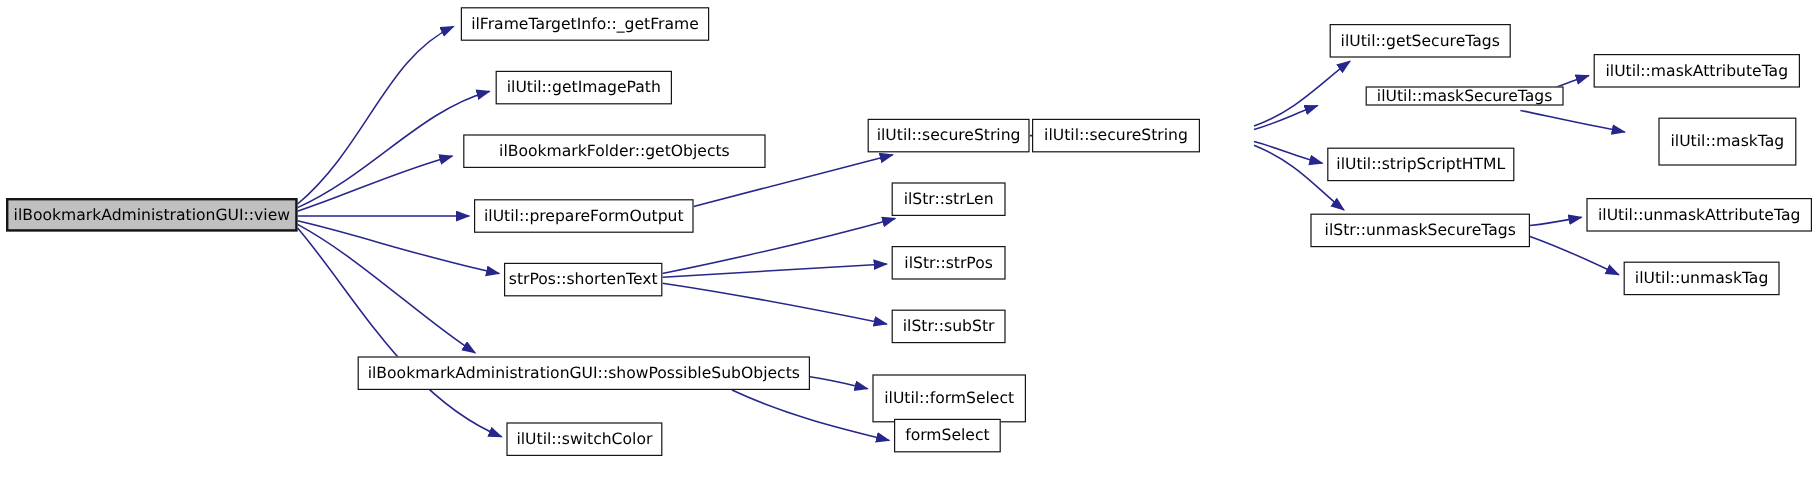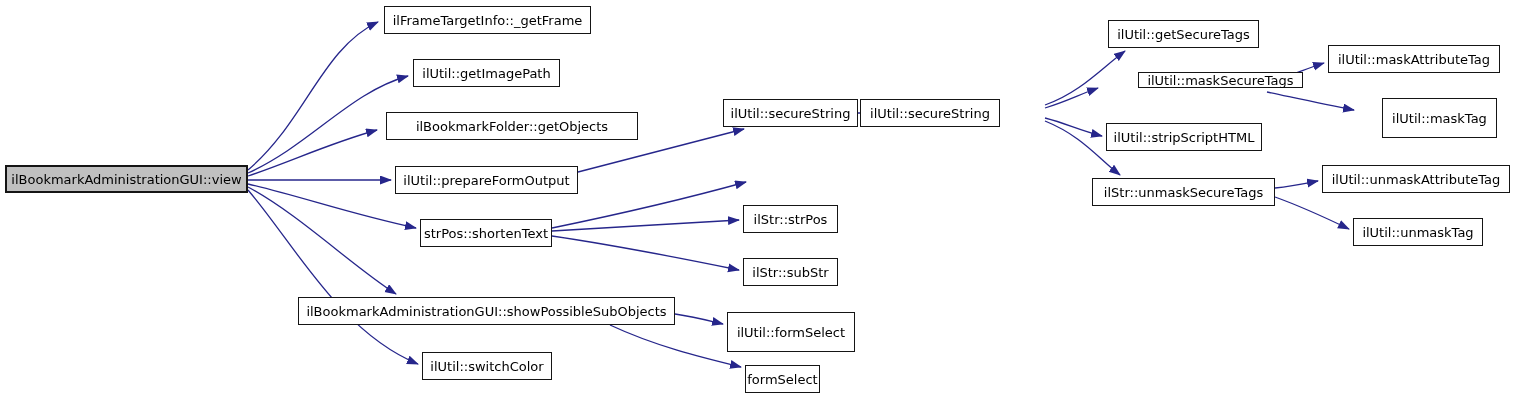--- a/index.html
+++ b/index.html
@@ -76,6 +76,7 @@
 
   <div class="node" style="left:723px;top:99px;width:135px;height:28px">ilUtil::secureString</div>
 
+  <div class="node" style="left:743px;top:152px;width:95px;height:28px">ilStr::strLen</div>
 
   <div class="node" style="left:743px;top:205px;width:95px;height:28px">ilStr::strPos</div>
 

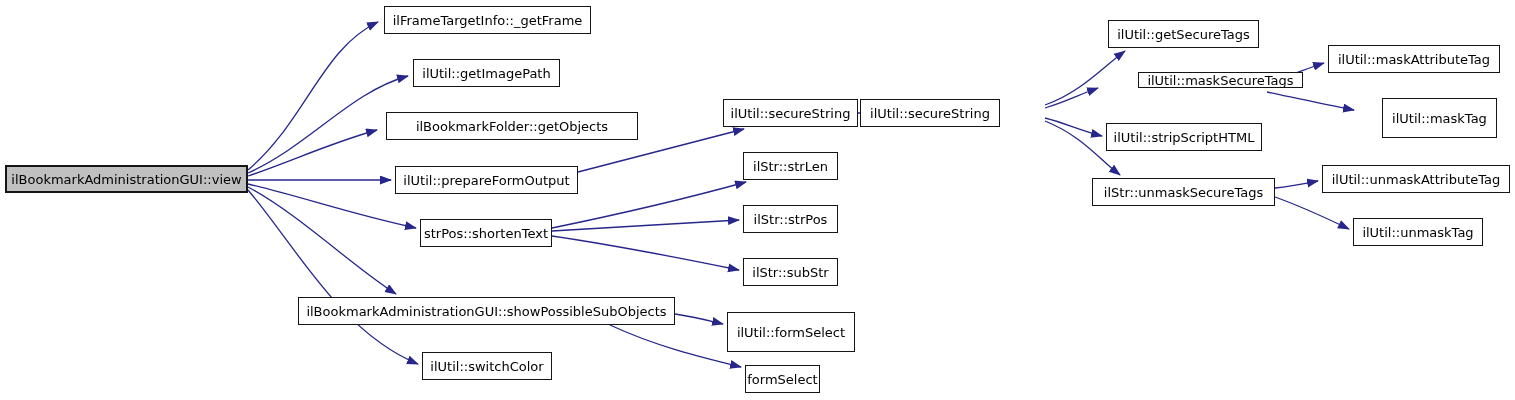--- a/index.html
+++ b/index.html
@@ -84,7 +84,7 @@
 
   <div class="node" style="left:727px;top:312px;width:128px;height:40px">ilUtil::formSelect</div>
 
-  <div class="node" style="left:745px;top:365px;width:75px;height:28px">formSelect</div>
+  <div class="node" style="left:745px;top:349px;width:89px;height:28px">formSelect</div>
 
   <div class="node" style="left:860px;top:99px;width:140px;height:28px">ilUtil::secureString</div>
 

